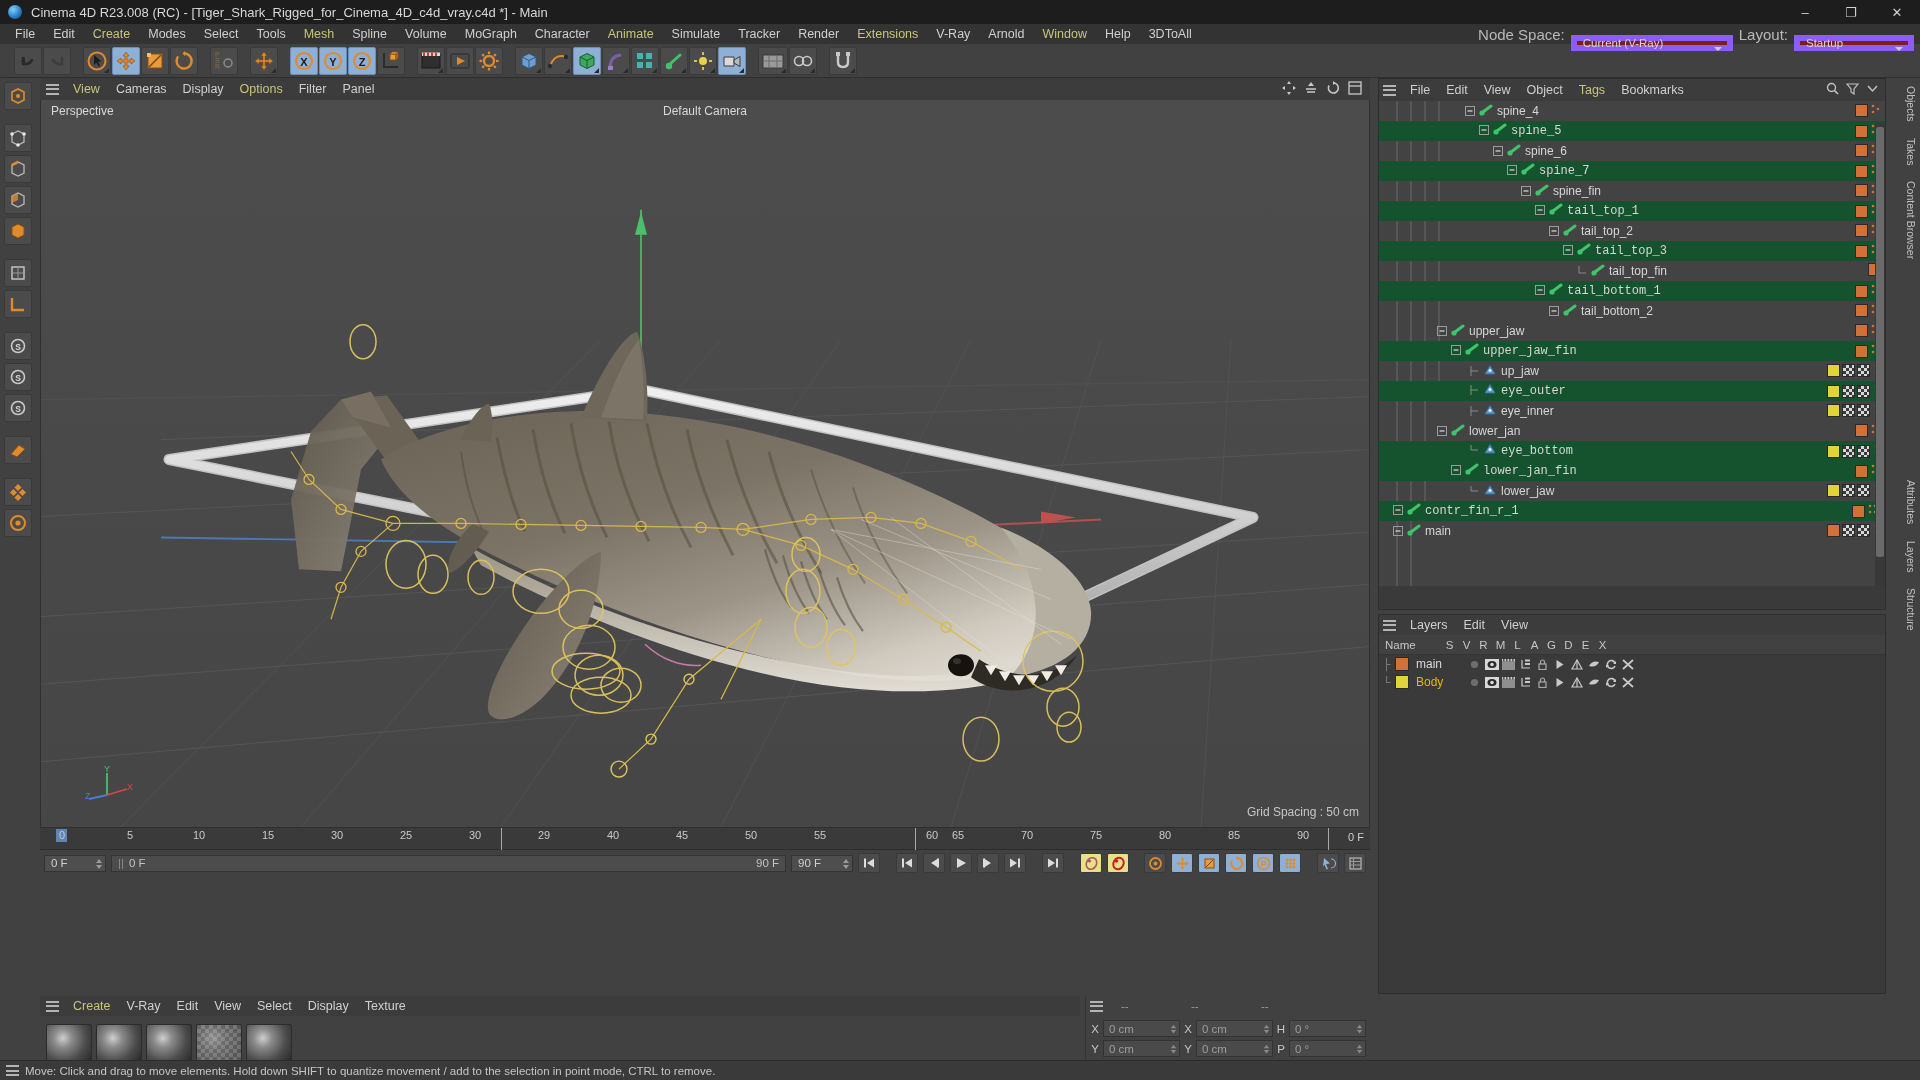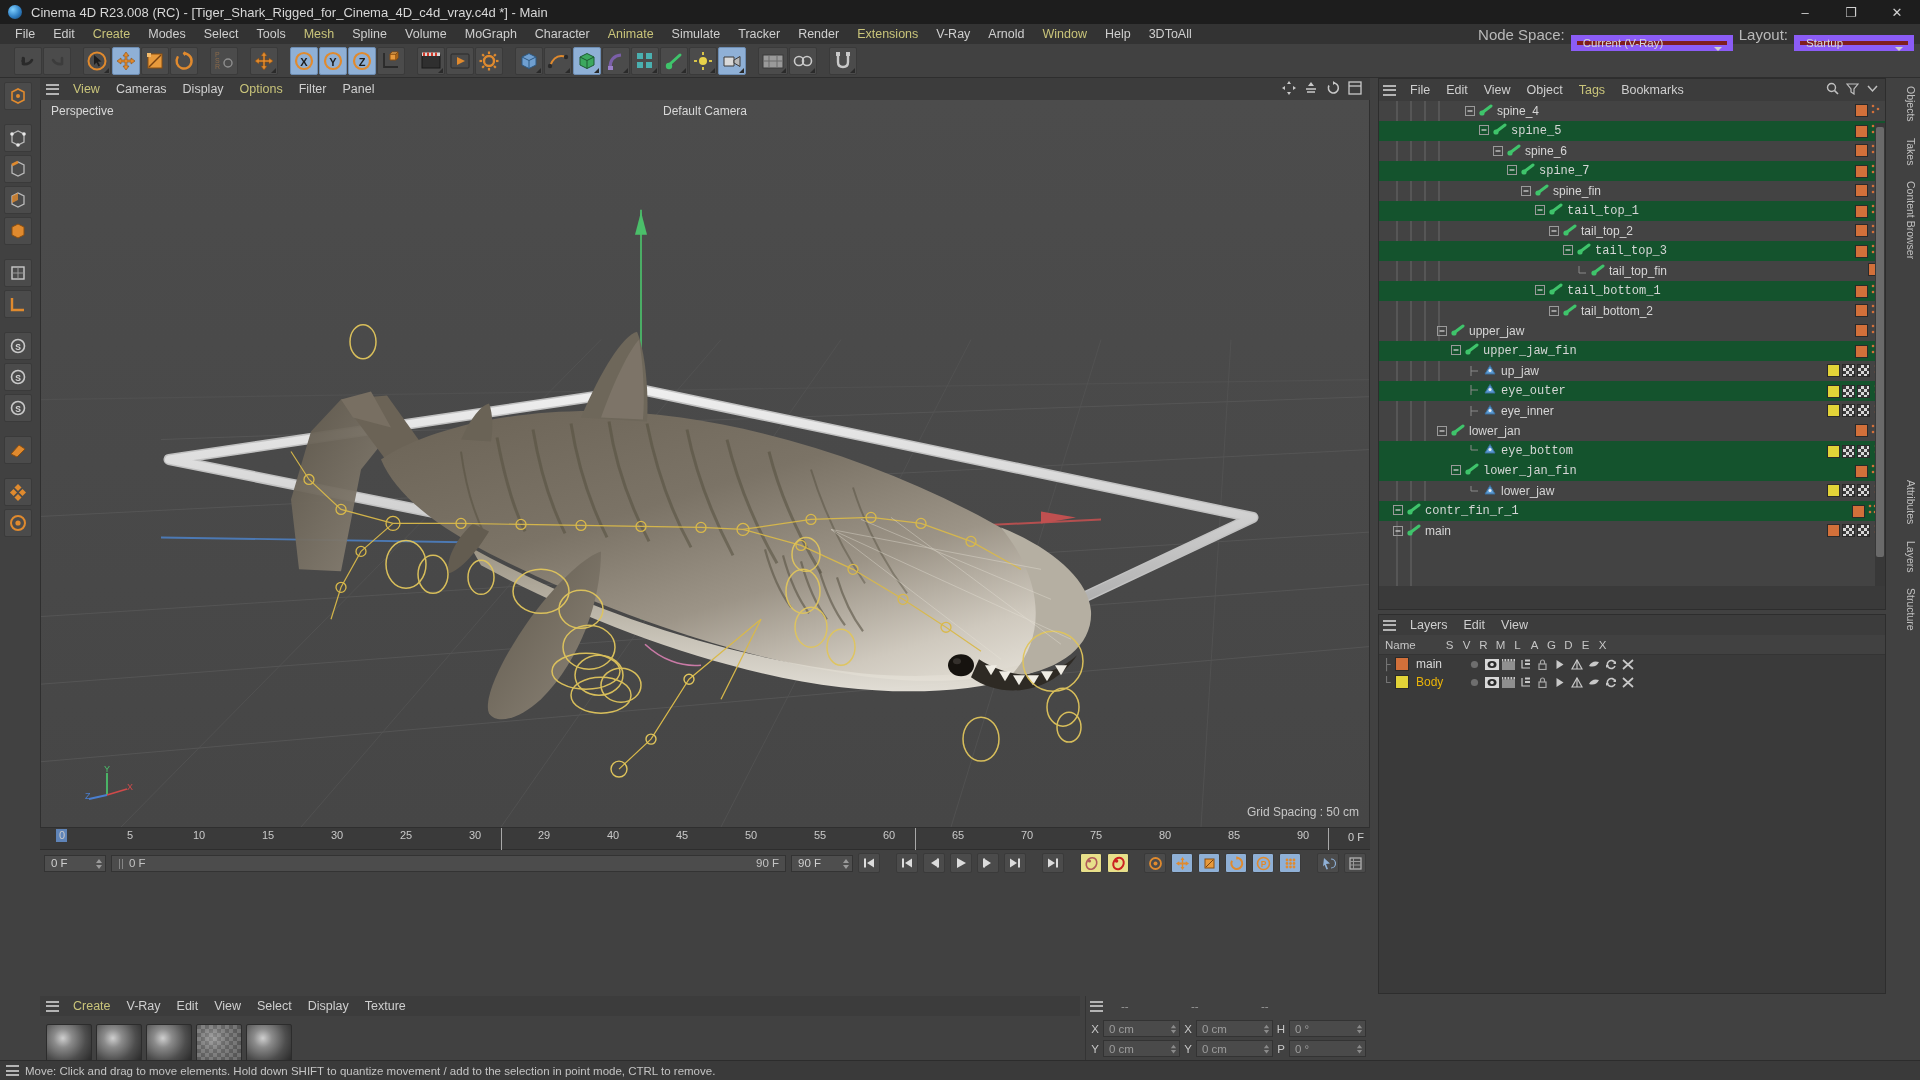--- a/index.html
+++ b/index.html
@@ -824,7 +824,7 @@
         <div class="tl-num" style="left:642px">45</div>
         <div class="tl-num" style="left:711px">50</div>
         <div class="tl-num" style="left:780px">55</div>
-        <div class="tl-num" style="left:849px">60</div>
+        <div class="tl-num" style="left:892px">60</div>
         <div class="tl-num" style="left:918px">65</div>
         <div class="tl-num" style="left:987px">70</div>
         <div class="tl-num" style="left:1056px">75</div>

